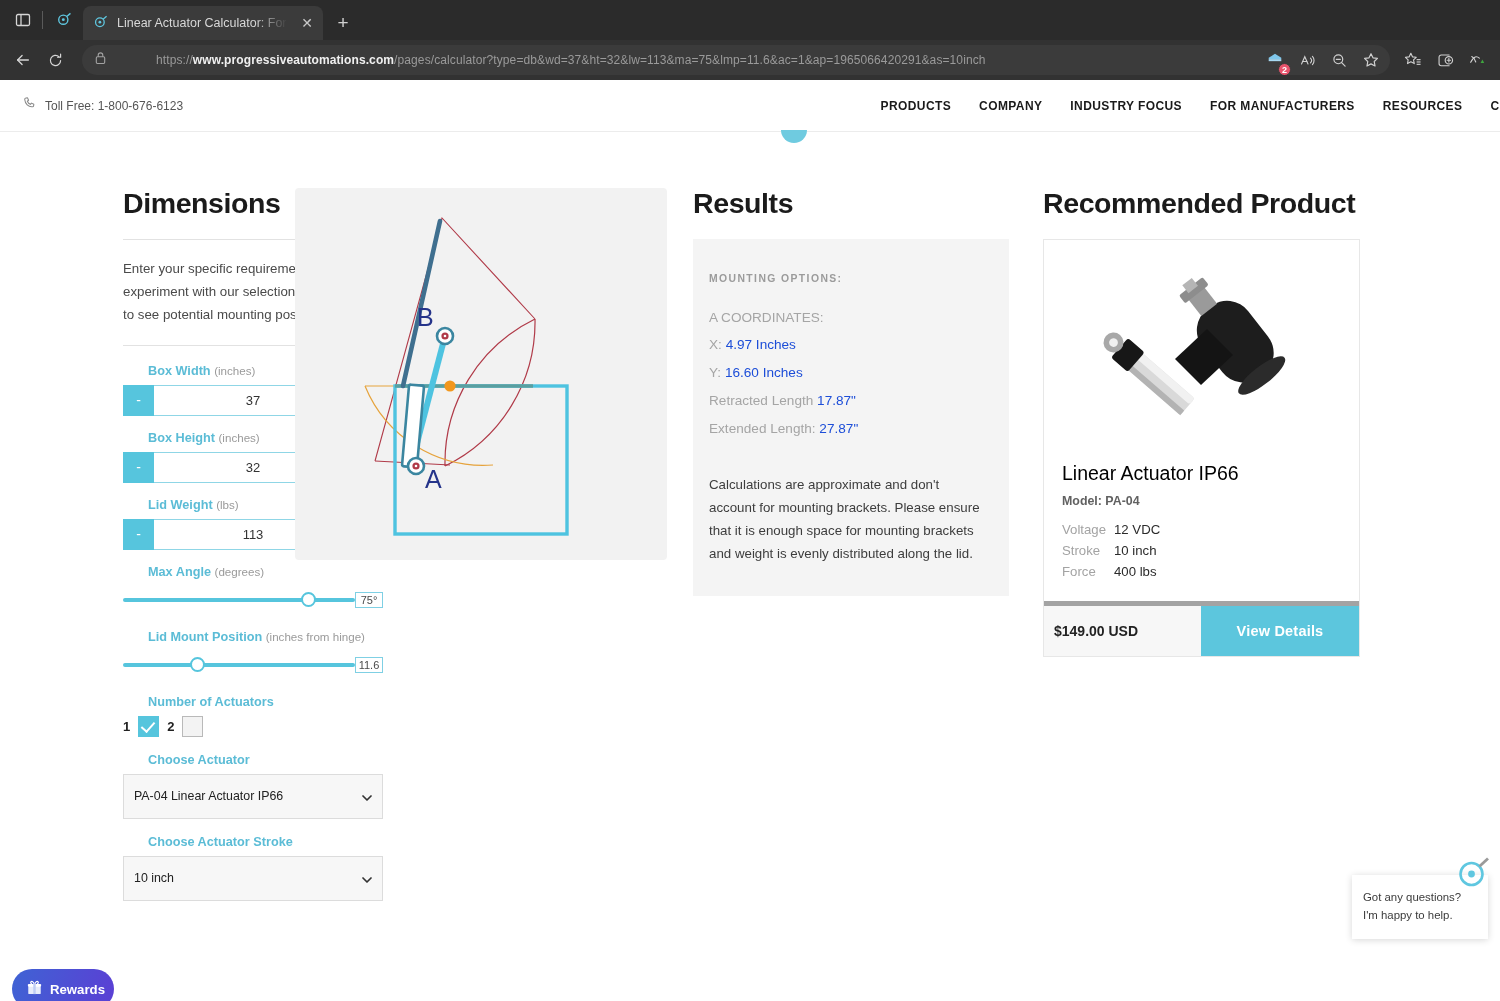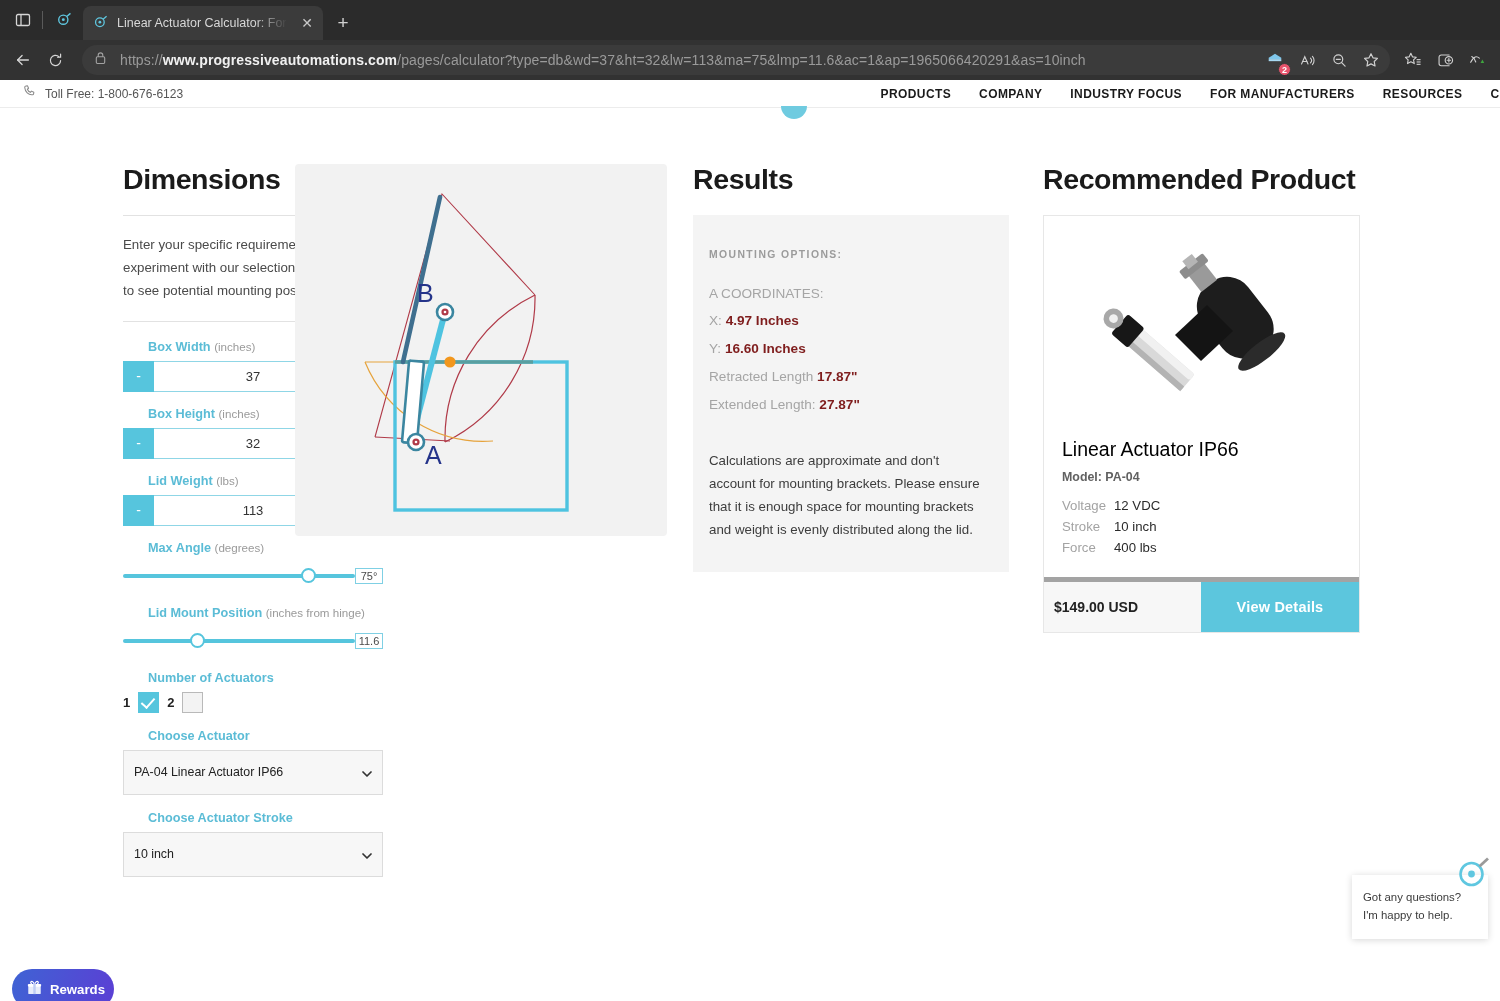--- a/index.html
+++ b/index.html
@@ -72,8 +72,8 @@
   }
   .lock-icon { flex: 0 0 16px; margin-right: 10px; opacity: .8; }
   .url-text {
-    font-size: 14px; color: #9a9a9a; white-space: nowrap;
-    overflow: hidden; flex: 1 1 auto; letter-spacing: .1px;
+    font-size: 12px; color: #9a9a9a; white-space: nowrap;
+    overflow: hidden; flex: 1 1 auto; letter-spacing: .1px; margin-left: 36px;
   }
   .url-text b { color: #f0f0f0; font-weight: 600; }
   .url-text .sch { color: #9a9a9a; }

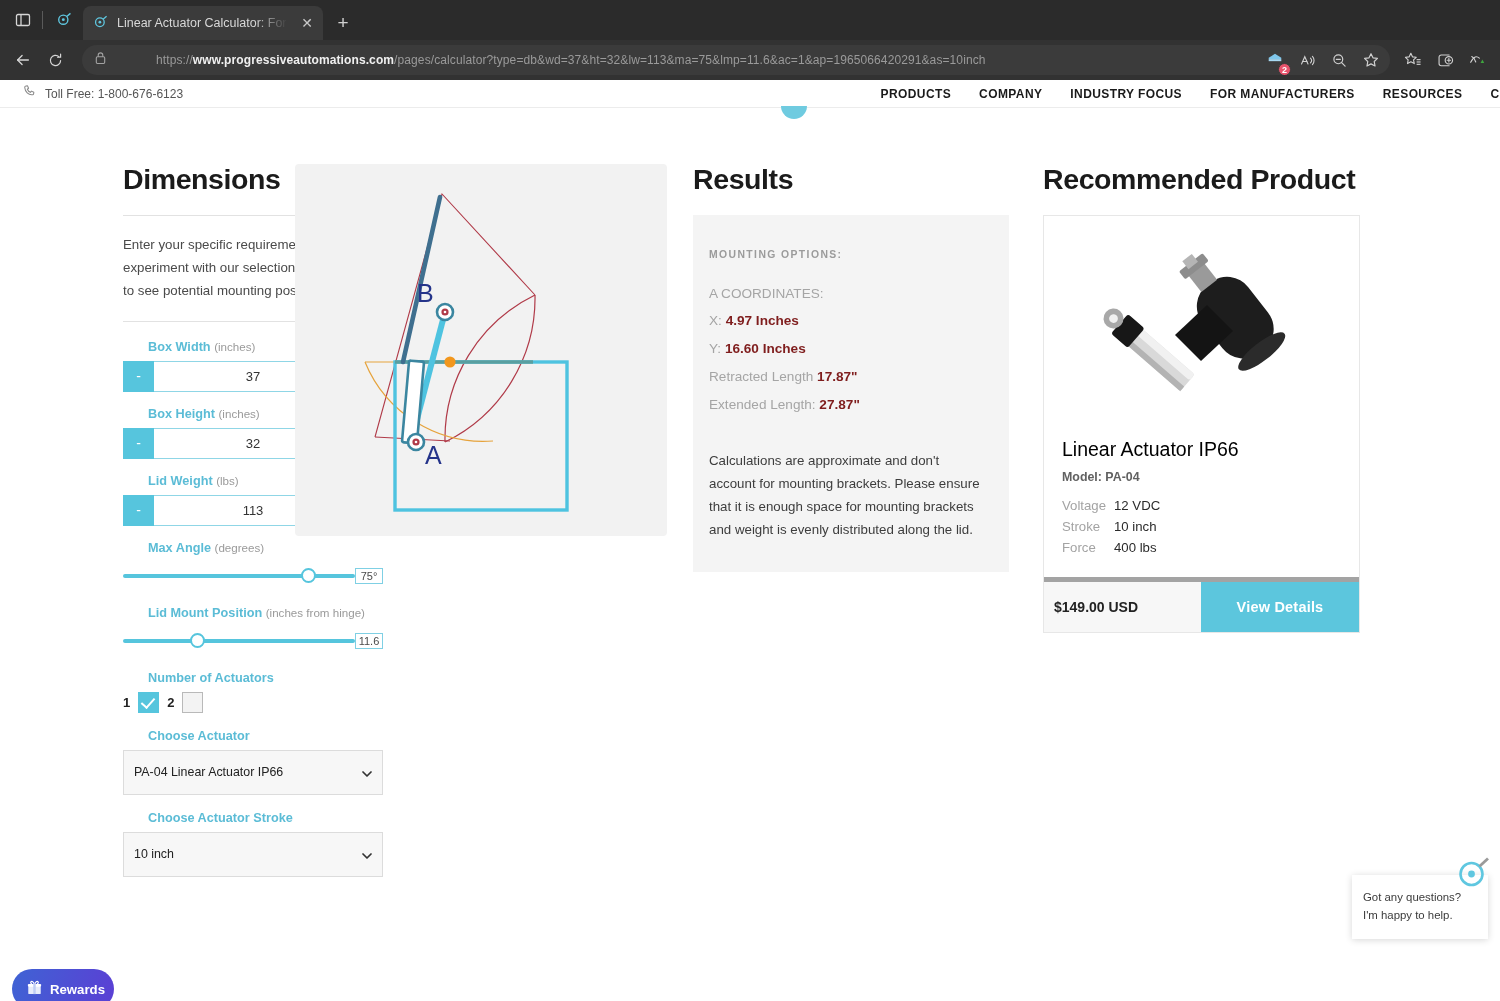--- a/index.html
+++ b/index.html
@@ -91,7 +91,7 @@
   .page { position: absolute; top: 80px; left:0; width: 1500px; height: 921px; background:#fff; overflow:hidden; }
 
   .sitebar {
-    height: 28px; display: flex; align-items: center;
+    height: 52px; display: flex; align-items: center;
     padding: 0 0 0 22px; border-bottom: 1px solid #ececec;
     background: #fff;
   }

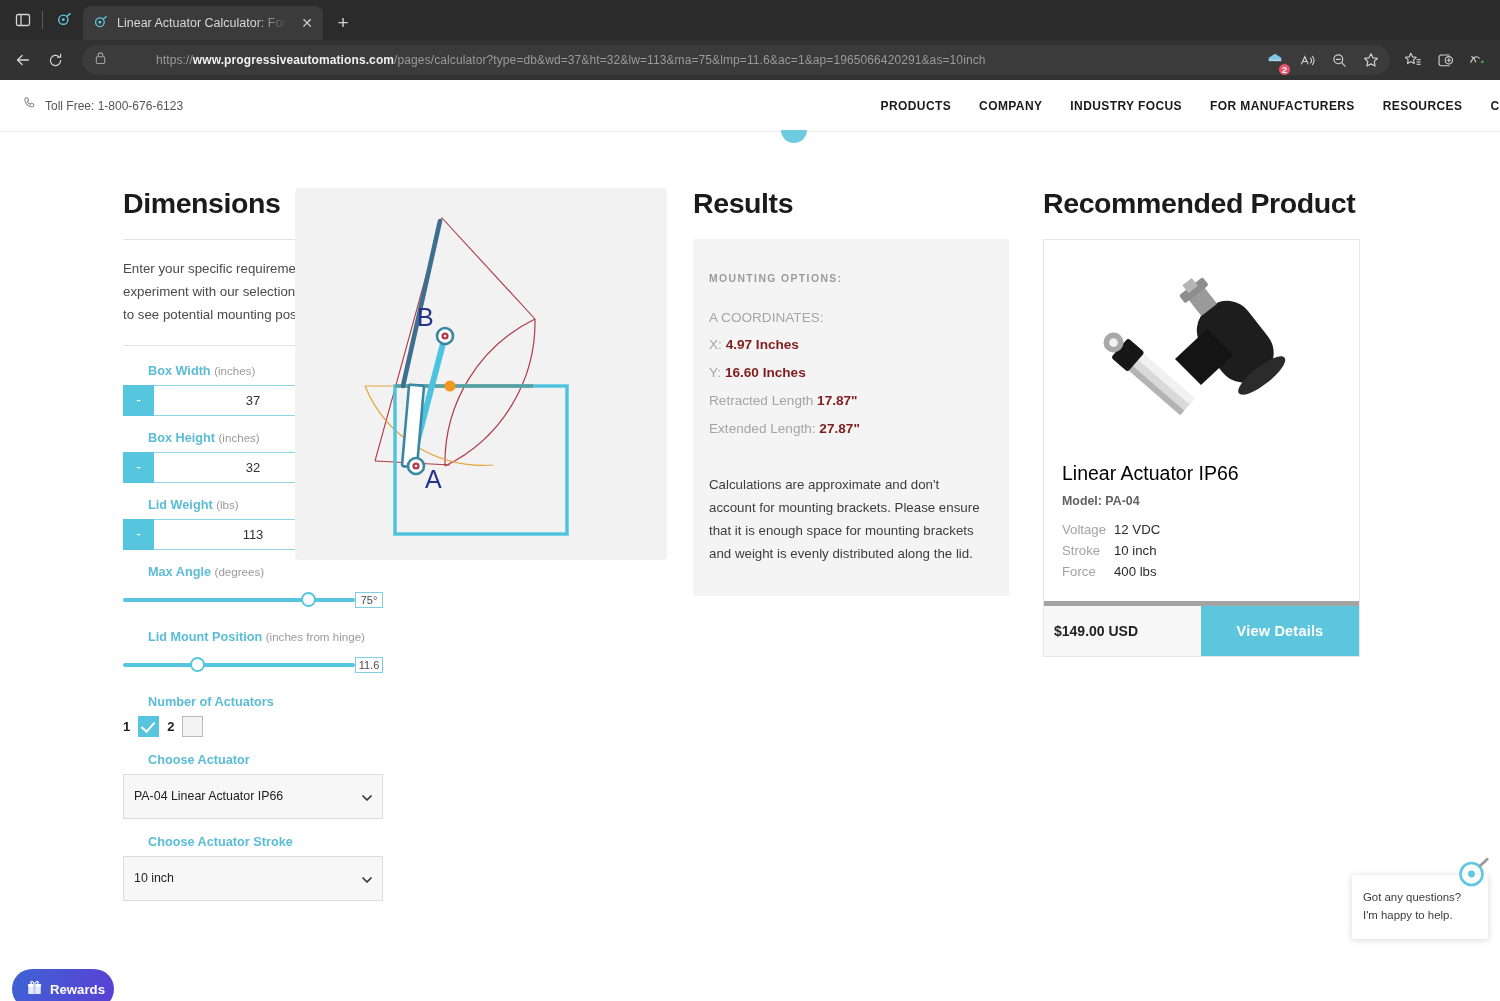--- a/index.html
+++ b/index.html
@@ -202,7 +202,7 @@
   }
   .res-sub { font-size: 13.6px; color: #a5a5a5; margin-bottom: 12px; }
   .res-line { font-size: 13.6px; color: #a5a5a5; margin-bottom: 13px; }
-  .res-line b { color: #7f1d1d; font-weight: 700; }
+  .res-line b { color: #1d4ed8; font-weight: 400; }
   .res-note {
     font-size: 13.3px; color: #3d3d3d; line-height: 1.72; margin-top: 38px;
   }

